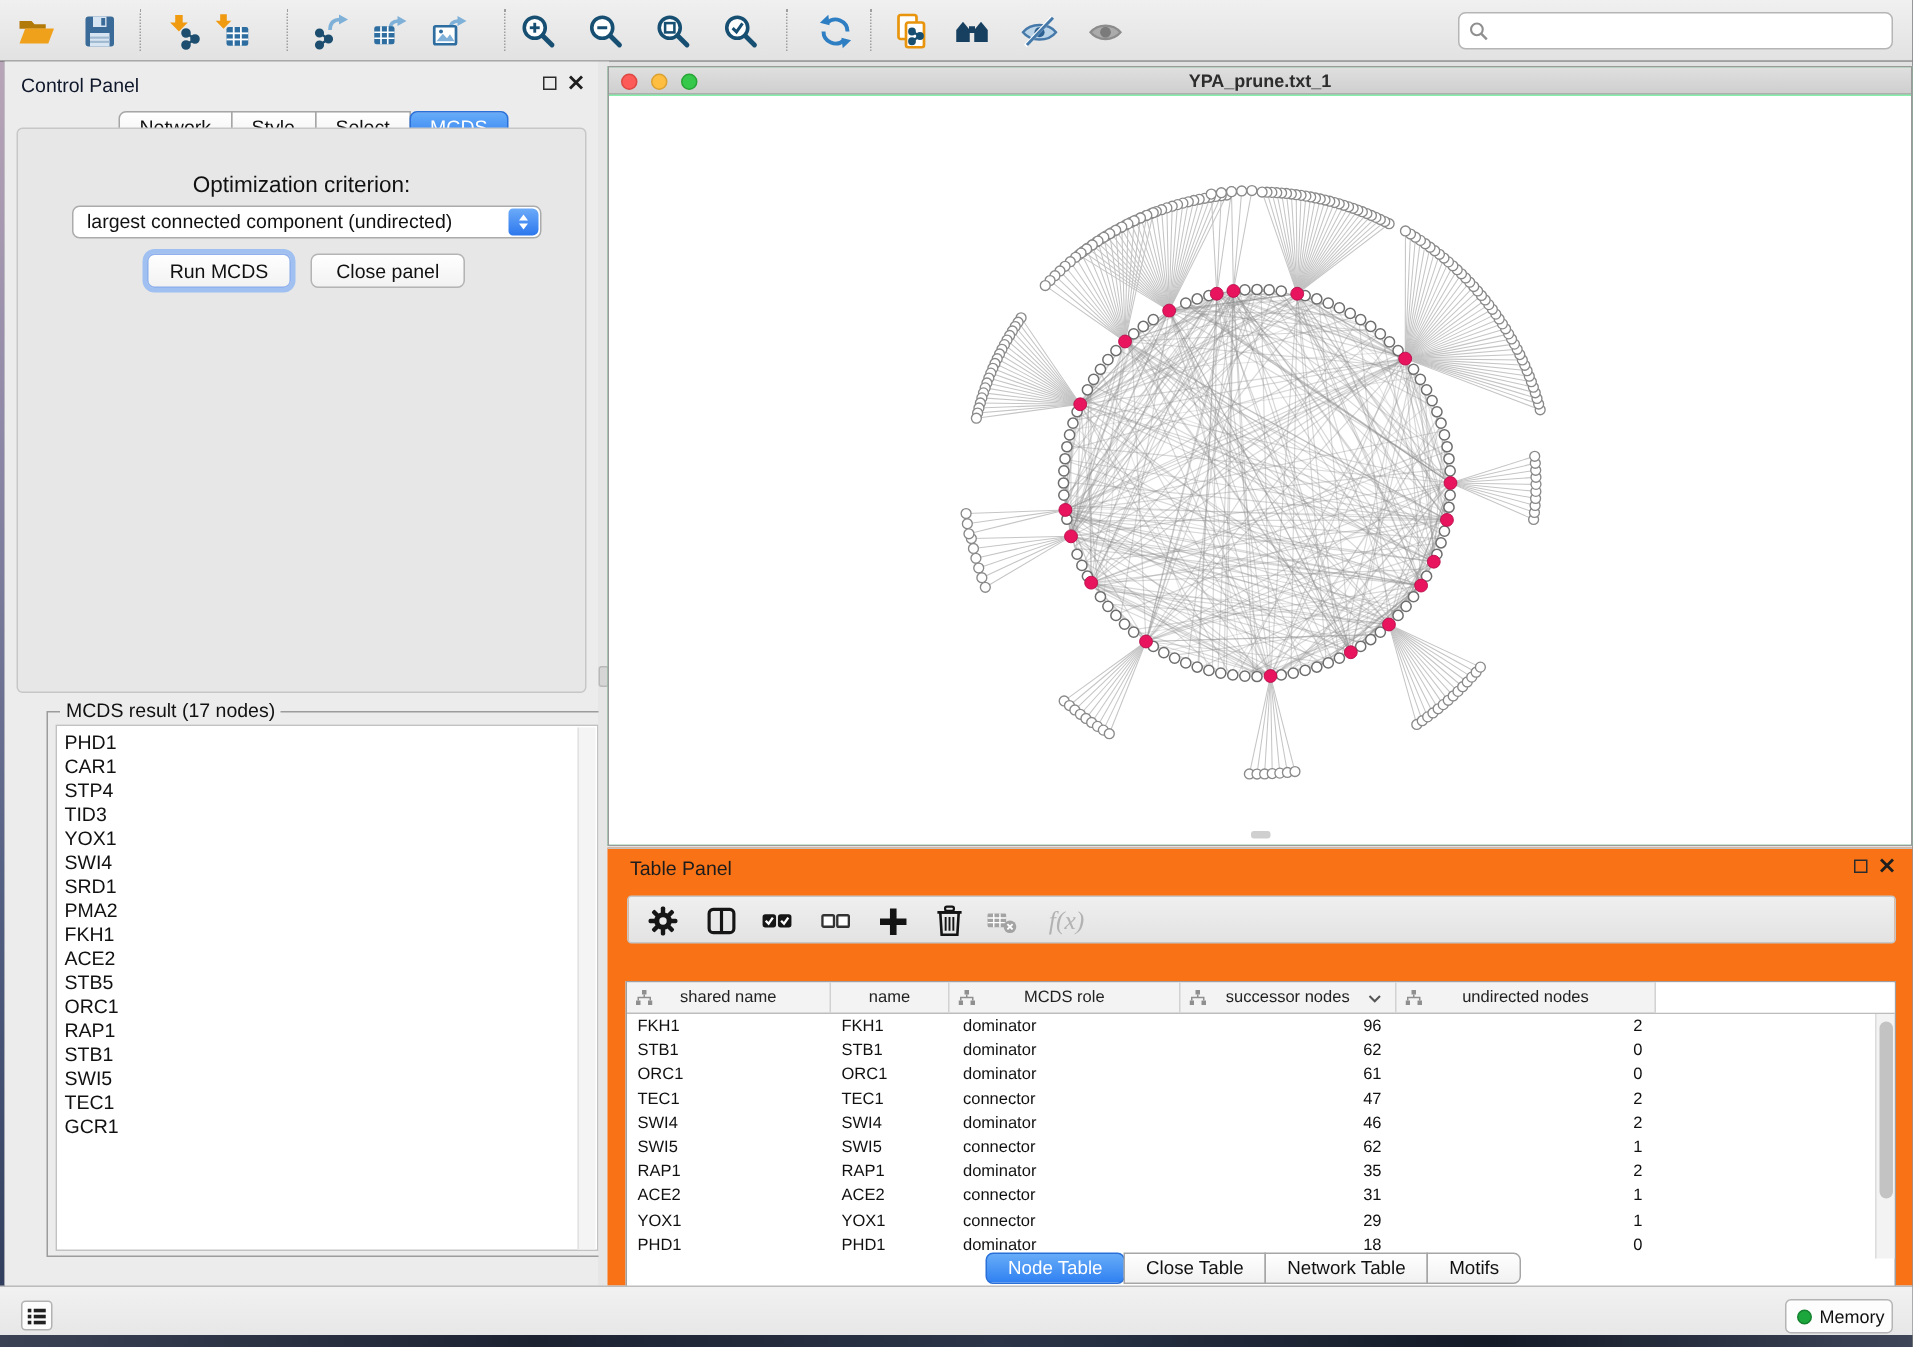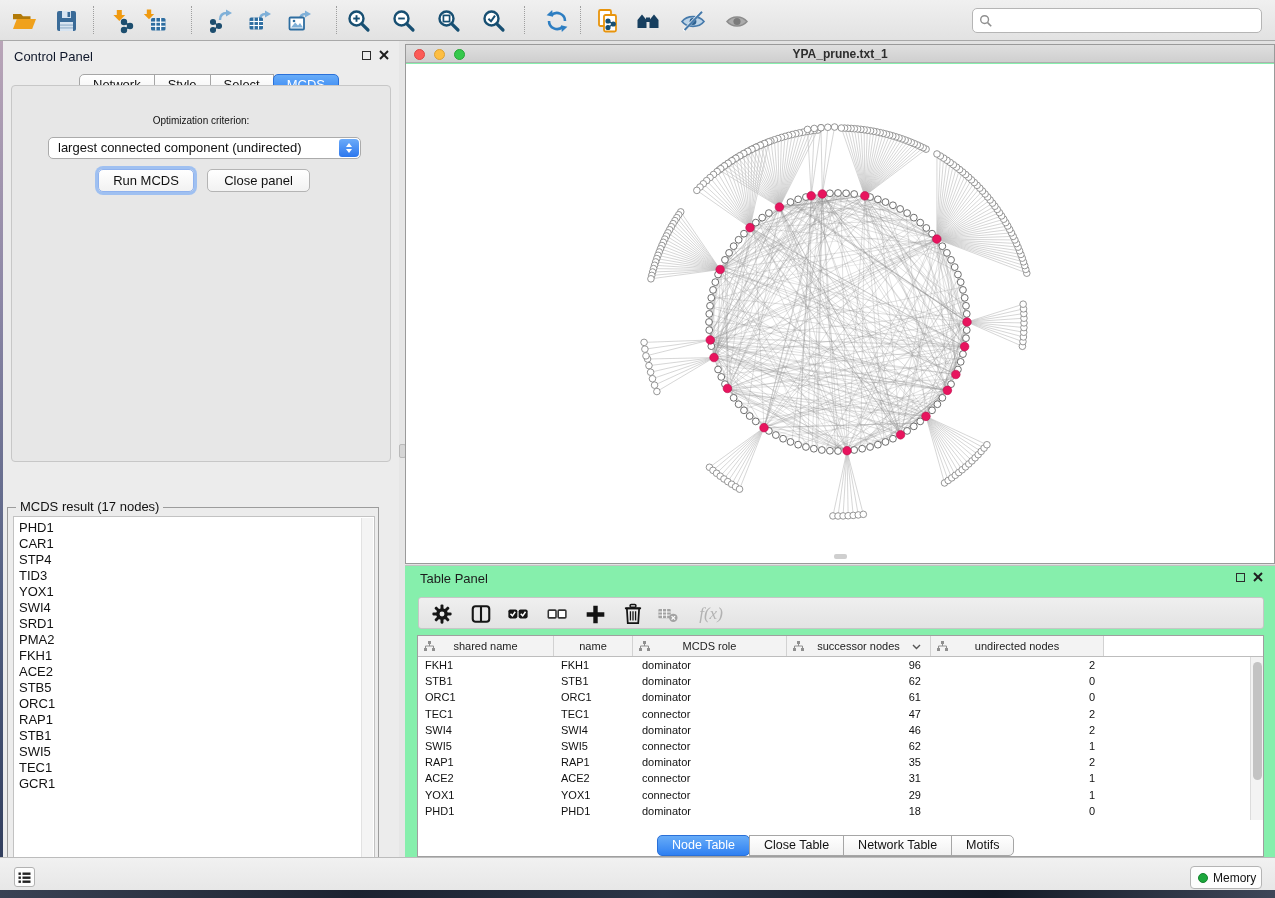--- a/index.html
+++ b/index.html
@@ -40,7 +40,7 @@
 
   #cp-box { position:absolute; left:8px; top:44px; width:380px; height:377px; background:#e7e7e7;
     border:1px solid #c7c7c7; border-radius:4px; }
-  .opt-label { position:absolute; left:0; top:29px; width:100%; text-align:center; font-size:10px; color:#111; }
+  .opt-label { position:absolute; left:0; top:29px; width:100%; text-align:center; font-size:15px; color:#111; }
   #criterion-select { position:absolute; left:36px; top:51px; width:313px; height:22px; background:#fff;
     border:1px solid #ababab; border-radius:5px; font-size:13px; color:#111; line-height:20px; padding-left:9px; cursor:default; }
   .stepper { position:absolute; right:1px; top:1px; width:20px; height:18px; border-radius:3px 4px 4px 3px;

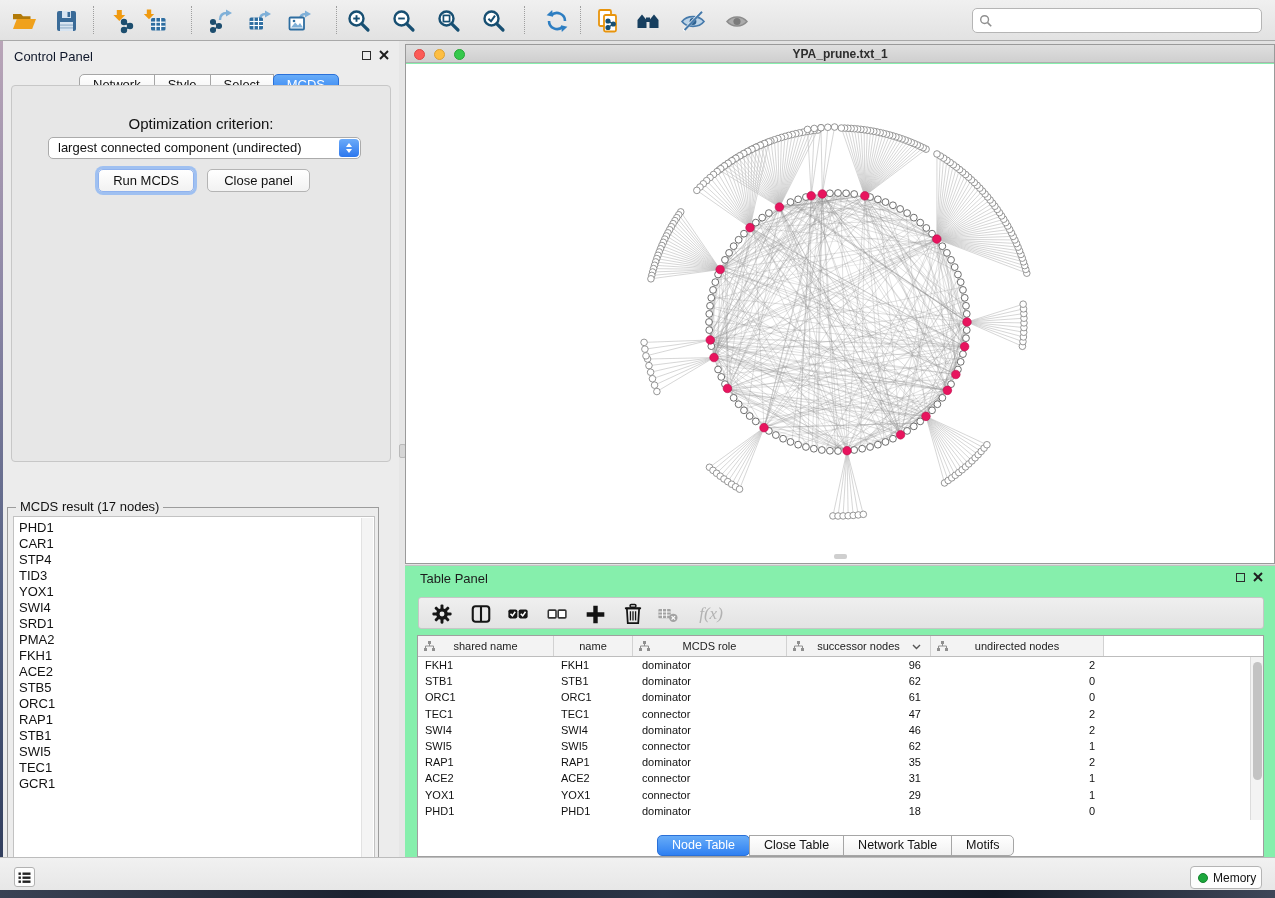--- a/index.html
+++ b/index.html
@@ -53,7 +53,7 @@
   #run-btn { left:86px; width:96px; border-color:#8fb2ee; box-shadow:0 0 0 3px rgba(100,160,250,.55); }
   #closep-btn { left:195px; width:103px; }
 
-  #mcds-box { position:absolute; left:4px; top:433px; width:372px; height:364px; border:1px solid #9c9c9c;margin-top:33px; }
+  #mcds-box { position:absolute; left:28px; top:433px; width:372px; height:364px; border:1px solid #9c9c9c; }
   .legend { position:absolute; left:8px; top:-9px; background:#ececec; padding:0 4px; font-size:13px; color:#111; }
   #mcds-list { position:absolute; left:5px; top:8px; width:362px; height:351px; background:#fff;
     border:1px solid #c2c2c2; padding:3px 0 0 5px; overflow:hidden; }

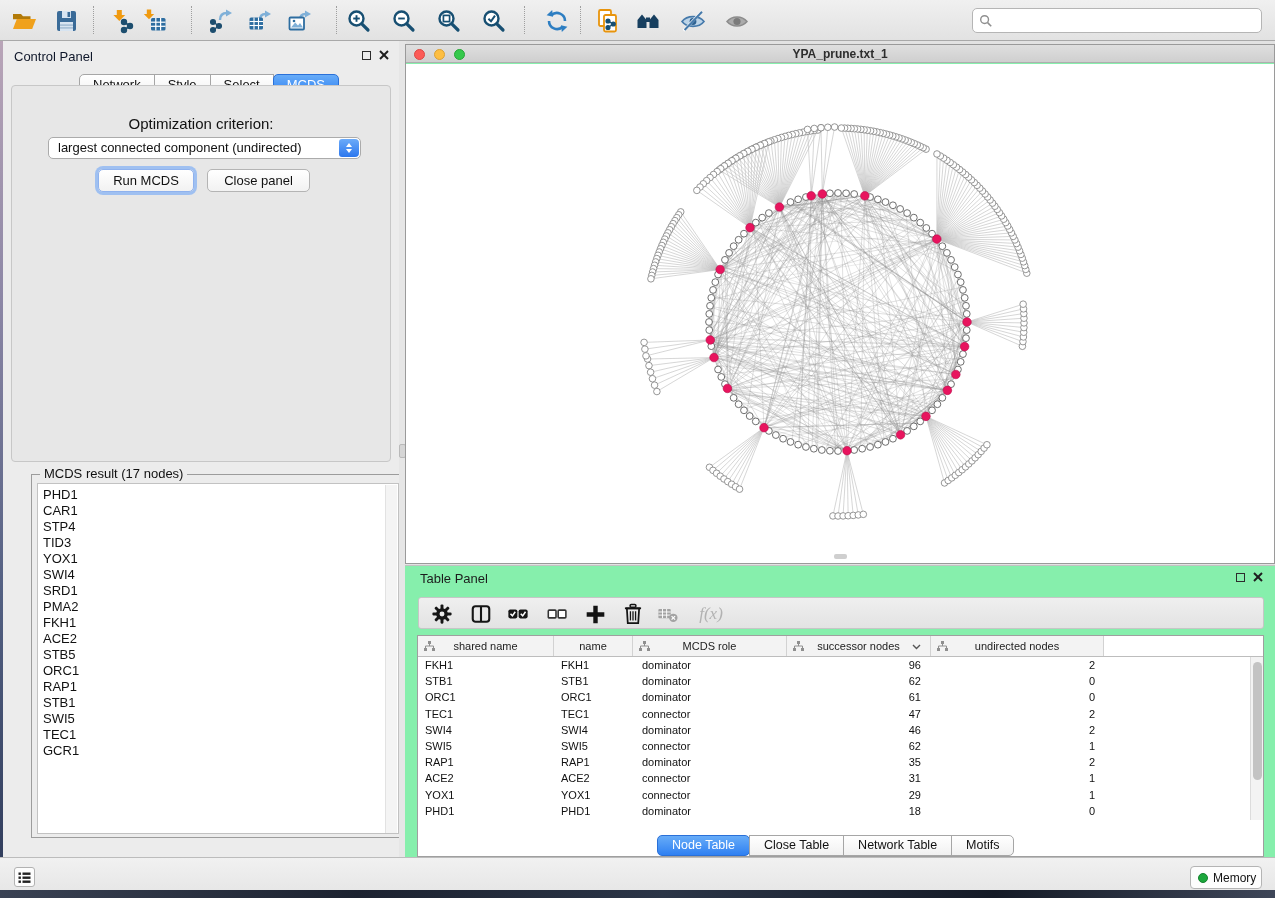--- a/index.html
+++ b/index.html
@@ -77,7 +77,7 @@
   .nw-hthumb { position:absolute; left:428px; top:490px; width:13px; height:5px; background:#cfcfcf; border-radius:2px; }
 
   
-  #table-panel { position:absolute; left:405px; top:565px; width:870px; height:292px; background:#86efac; border-top:1px solid #c2c2c2; }
+  #table-panel { position:absolute; left:405px; top:565px; width:870px; height:292px; background:#f97316; border-top:1px solid #c2c2c2; }
   #tp-title { position:absolute; left:15px; top:5px; font-size:13px; color:#1c1c1c; }
   #tp-btns { right:12px; top:6px; }
   #tp-toolbar { position:absolute; left:13px; top:31px; width:846px; height:32px;

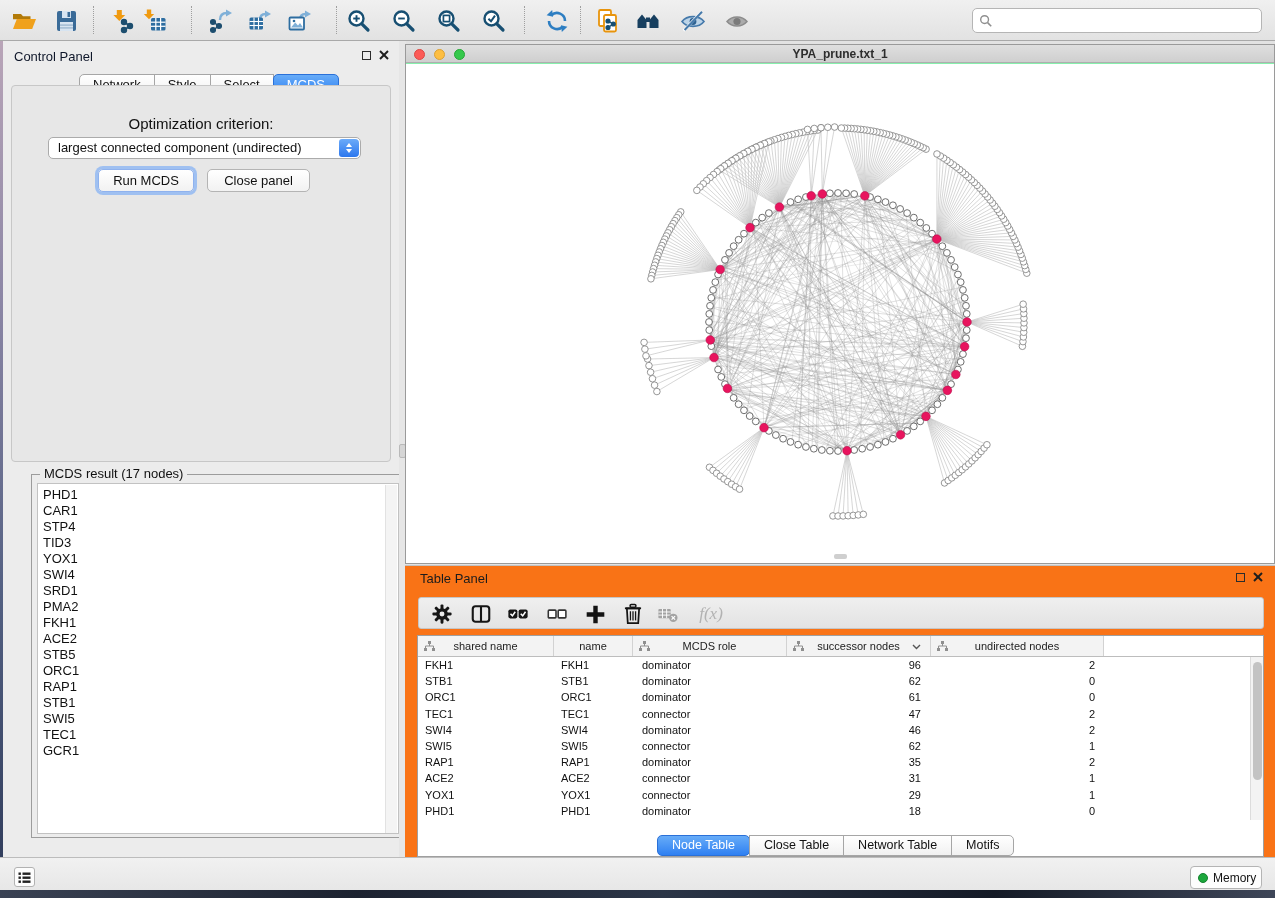--- a/index.html
+++ b/index.html
@@ -85,7 +85,7 @@
   .tp-icon { position:absolute; top:3px; width:26px; height:26px; display:flex; align-items:center; justify-content:center; }
   .fx-label { font-family:"Liberation Serif", serif; font-style:italic; font-size:17px; color:#b2b2b2; }
 
-  #node-table { position:absolute; left:12px; top:69px; width:847px; height:222px; background:#fff; border:1px solid #9f9f9f; }
+  #node-table { position:absolute; left:12px; top:88px; width:847px; height:222px; background:#fff; border:1px solid #9f9f9f; }
   .thead, .trow { display:grid; grid-template-columns:136px 79px 154px 144px 173px 1fr; }
   .thead { height:21px; background:#f3f3f3; border-bottom:1px solid #bdbdbd; }
   .hcell { position:relative; border-right:1px solid #d2d2d2; font-size:11px; color:#222;

